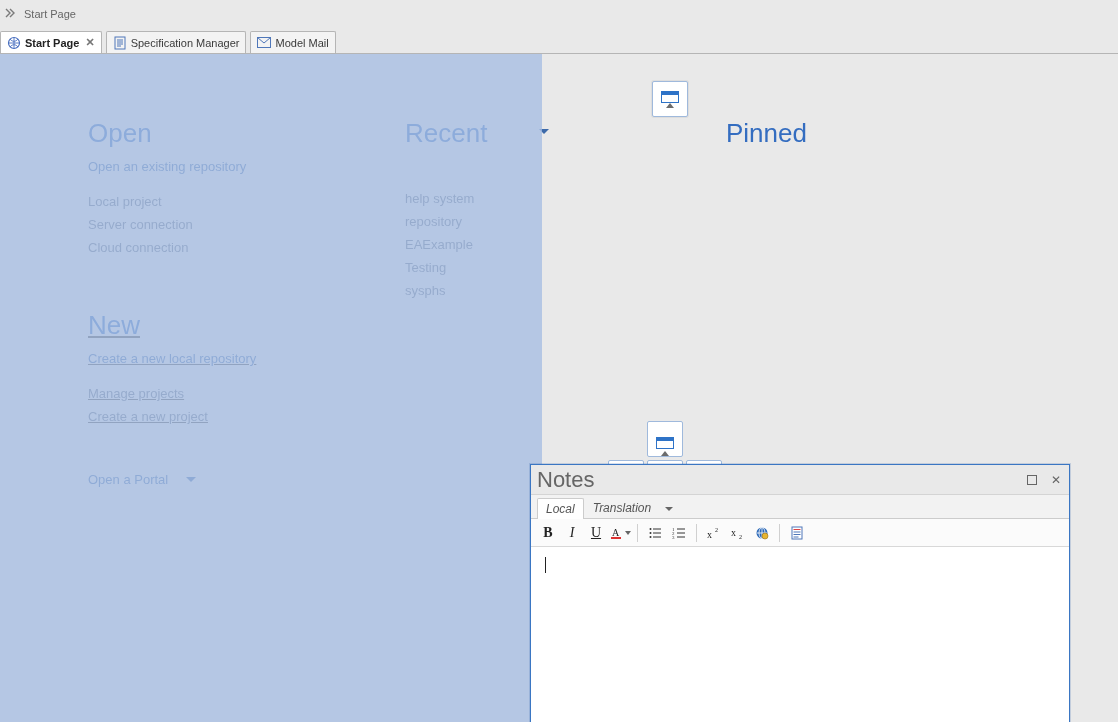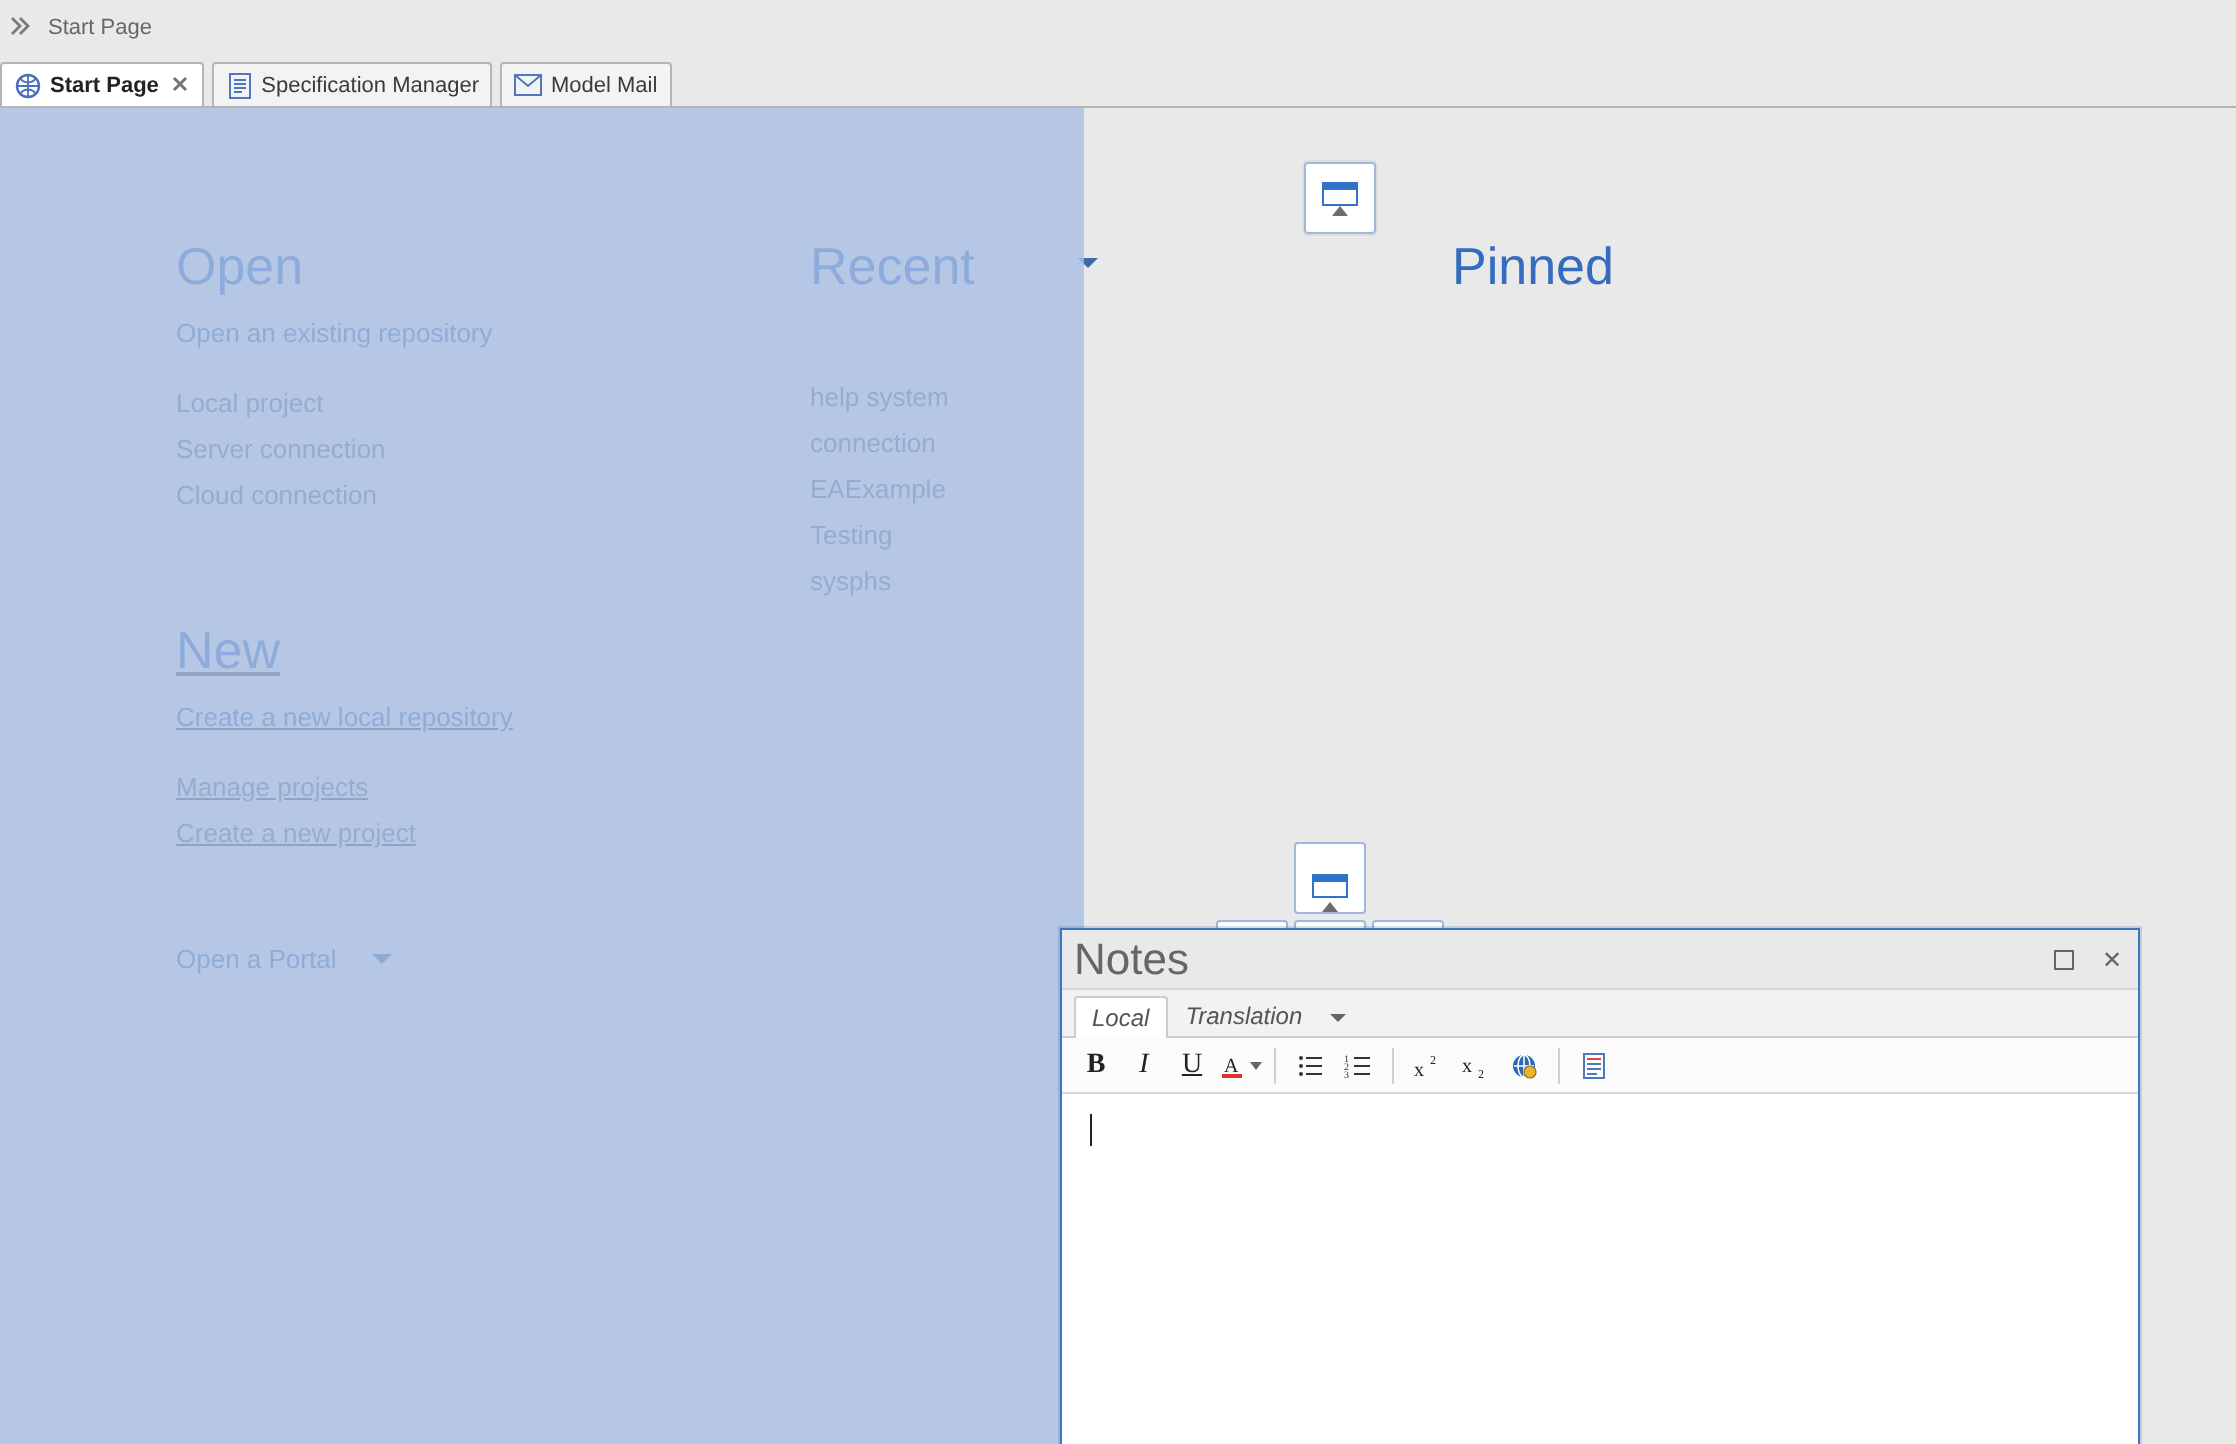--- a/index.html
+++ b/index.html
@@ -180,7 +180,7 @@
       </div>
       <div style="height:32px"></div>
       <div class="item">help system</div>
-      <div class="item">connection</div>
+      <div class="item">repository</div>
       <div class="item">EAExample</div>
       <div class="item">Testing</div>
       <div class="item">sysphs</div>

